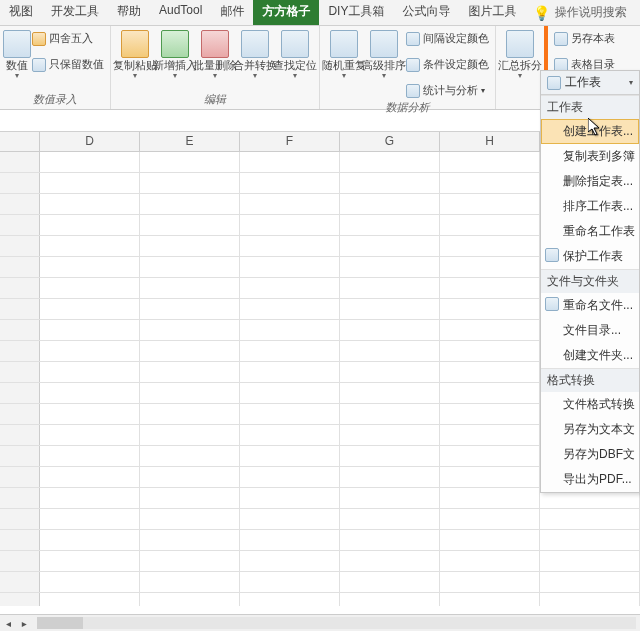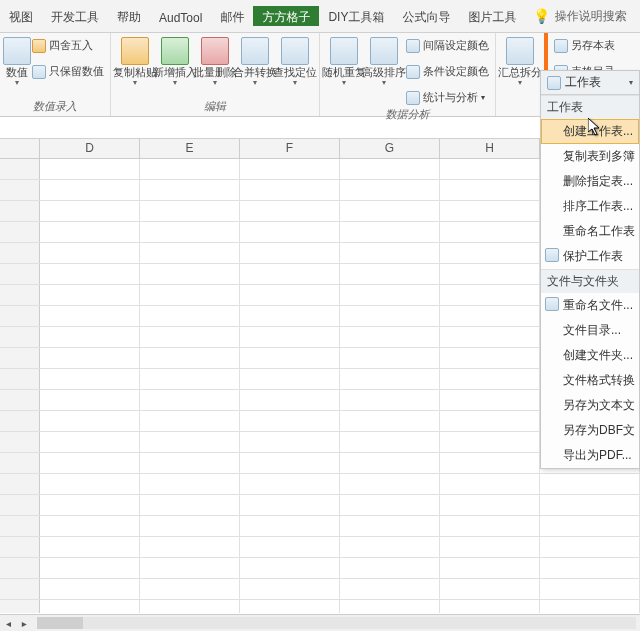--- a/index.html
+++ b/index.html
@@ -6,7 +6,7 @@
   body { width: 640px; height: 631px; overflow: hidden; background: #fff; position: relative; }
 
   
-  .tabs { display: flex; height: 33px; background: #f3f3f3; color: #444; font-size: 12px; border-bottom: 1px solid #d0d0d0; align-items: center; }
+  .tabs { display: flex; height: 26px; background: #f3f3f3; color: #444; font-size: 12px; border-bottom: 1px solid #d0d0d0; }
   .tab { padding: 3px 9px 0 9px; cursor: pointer; white-space: nowrap; }
   .tab.active { background: #2e7d32; color: #fff; }
   .tell-me { display: flex; align-items: center; padding: 0 8px; color: #666; font-size: 12px; }

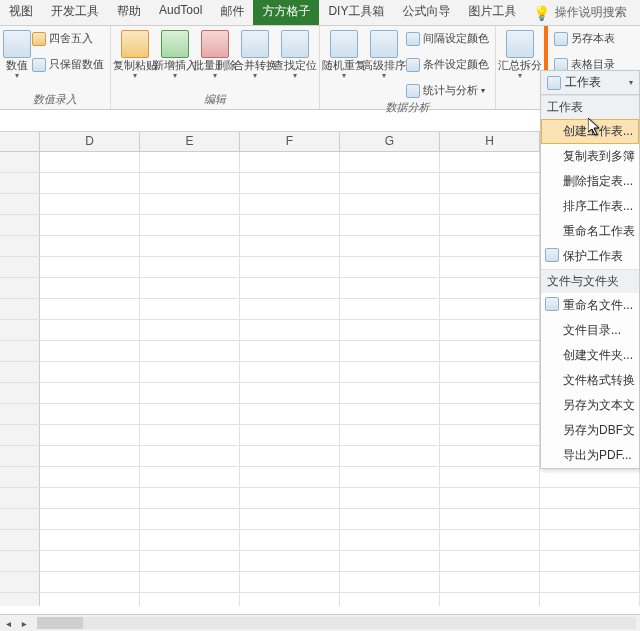--- a/index.html
+++ b/index.html
@@ -8,7 +8,7 @@
   
   .tabs { display: flex; height: 26px; background: #f3f3f3; color: #444; font-size: 12px; border-bottom: 1px solid #d0d0d0; }
   .tab { padding: 3px 9px 0 9px; cursor: pointer; white-space: nowrap; }
-  .tab.active { background: #2e7d32; color: #fff; }
+  .tab.active { background: #2e7d32; color: #fff; font-weight: bold; }
   .tell-me { display: flex; align-items: center; padding: 0 8px; color: #666; font-size: 12px; }
   .tell-me .bulb { color: #f5b400; margin-right: 4px; font-size: 14px; }
 

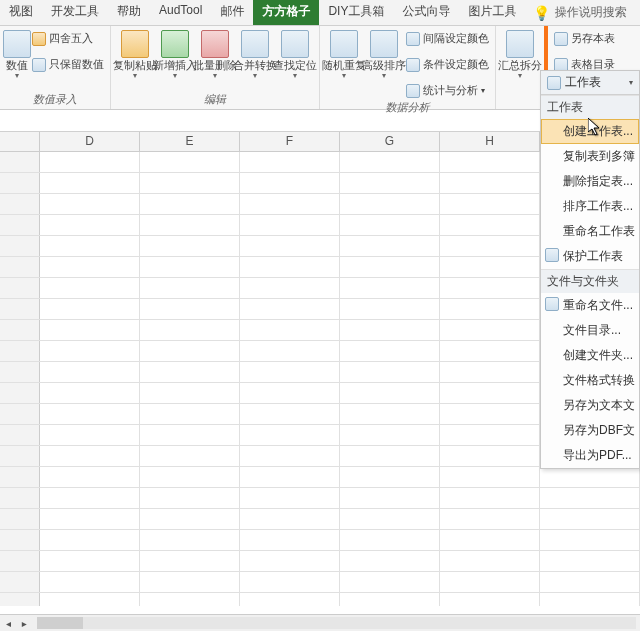--- a/index.html
+++ b/index.html
@@ -447,6 +447,7 @@
   <div class="item">文件目录...</div>
   <div class="item">创建文件夹...</div>
 
+  <div class="section-title">格式转换</div>
   <div class="item">文件格式转换</div>
   <div class="item">另存为文本文</div>
   <div class="item">另存为DBF文</div>

